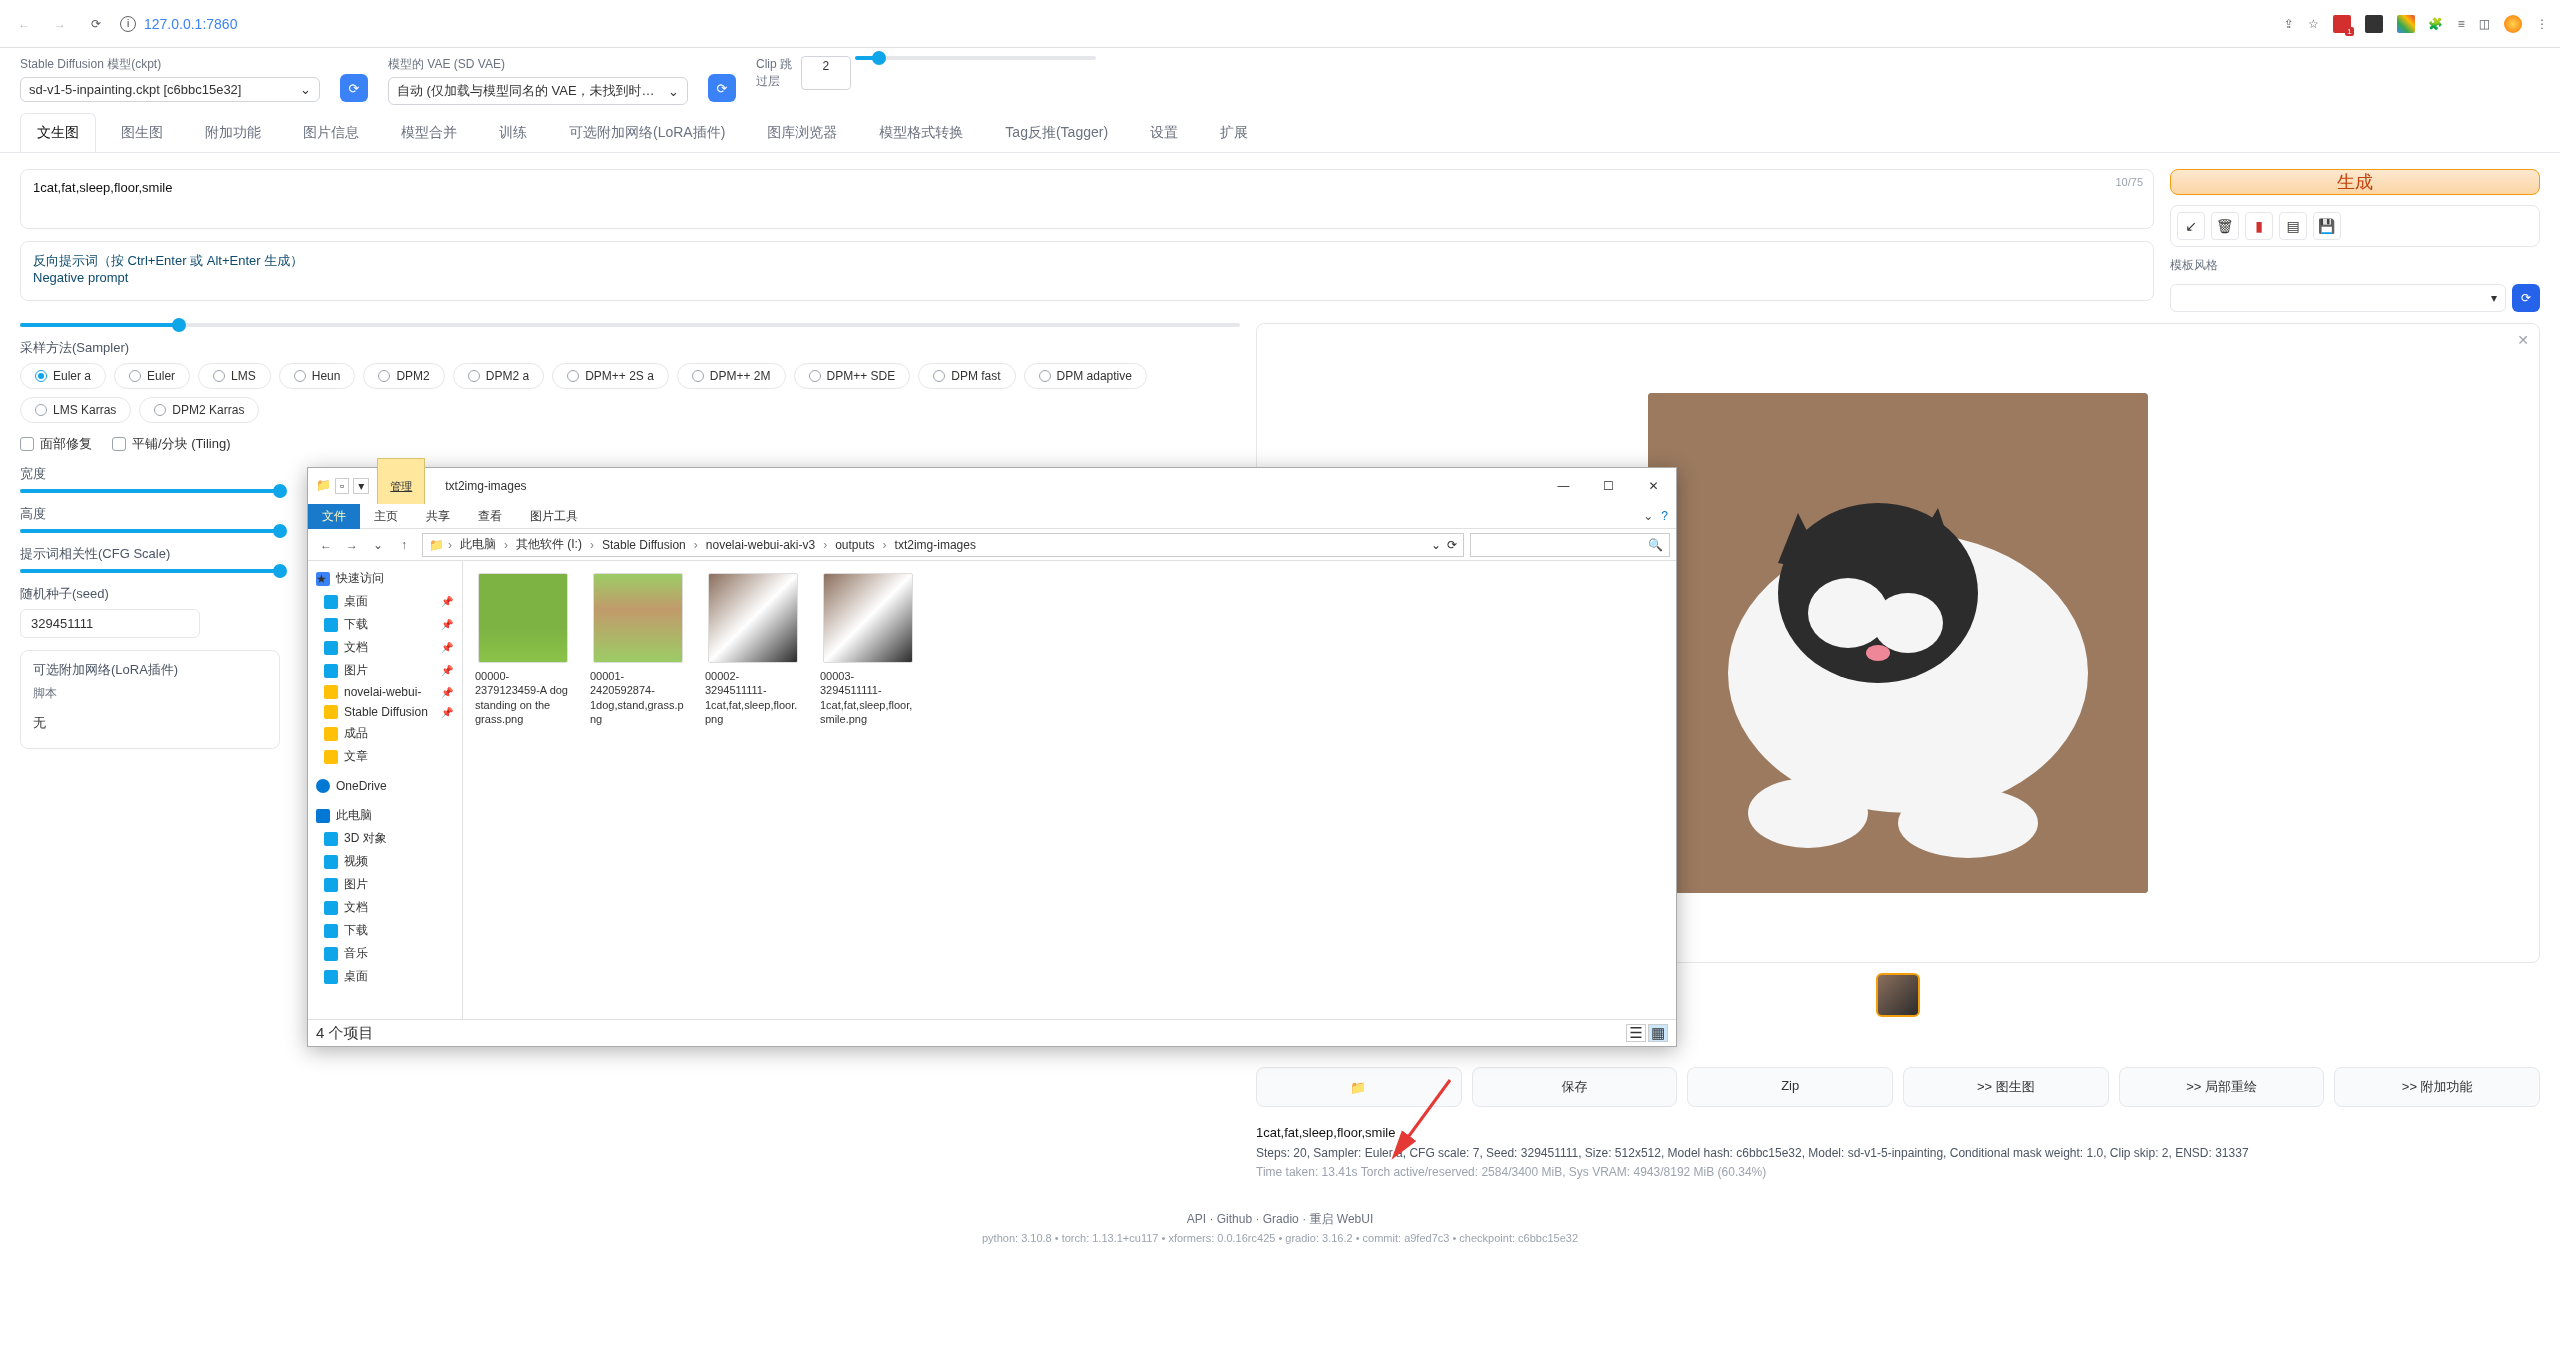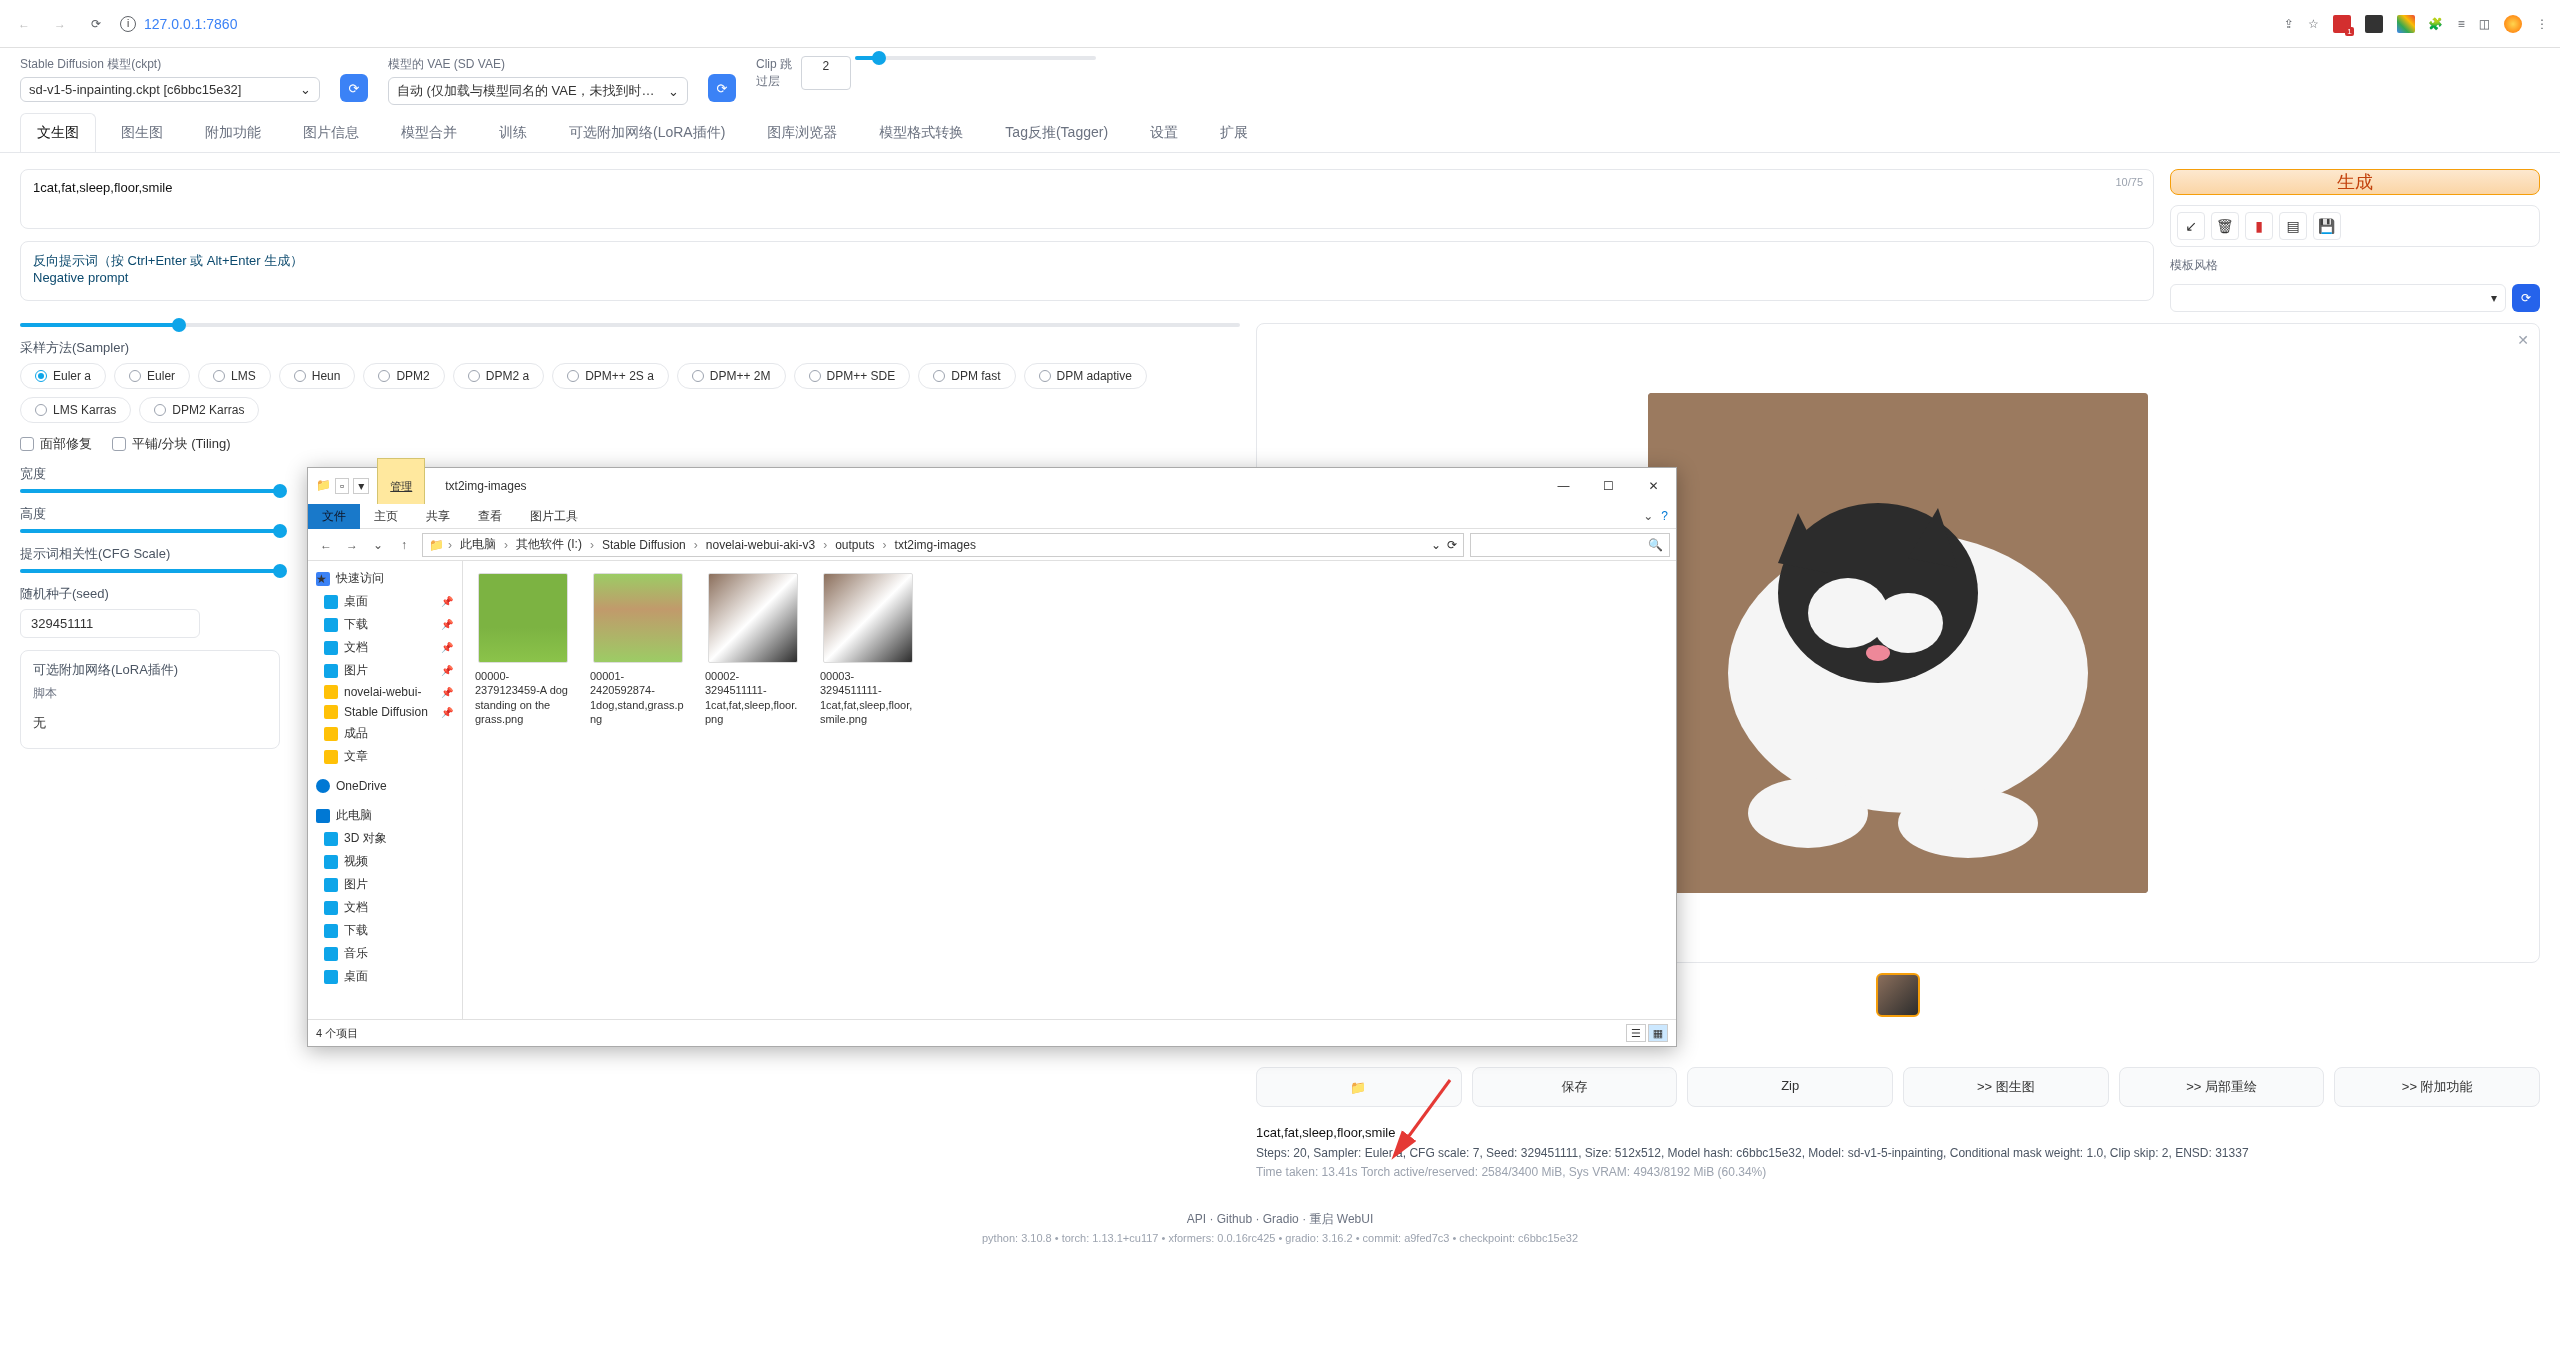--- a/index.html
+++ b/index.html
@@ -110,7 +110,7 @@
 
 .explorer-ribbon { height: 25px; display: flex; align-items: center; background: #fff; border-bottom: 1px solid #e0e0e0; }
 .ribbon-tab { padding: 4px 14px; font-size: 12px; }
-.ribbon-tab.active { background: #1979ca; color: #0f172a; }
+.ribbon-tab.active { background: #1979ca; color: #fef9c3; }
 
 .explorer-nav { height: 32px; display: flex; align-items: center; padding: 0 6px; gap: 6px; border-bottom: 1px solid #e0e0e0; }
 .nav-arrows { display: flex; gap: 2px; }

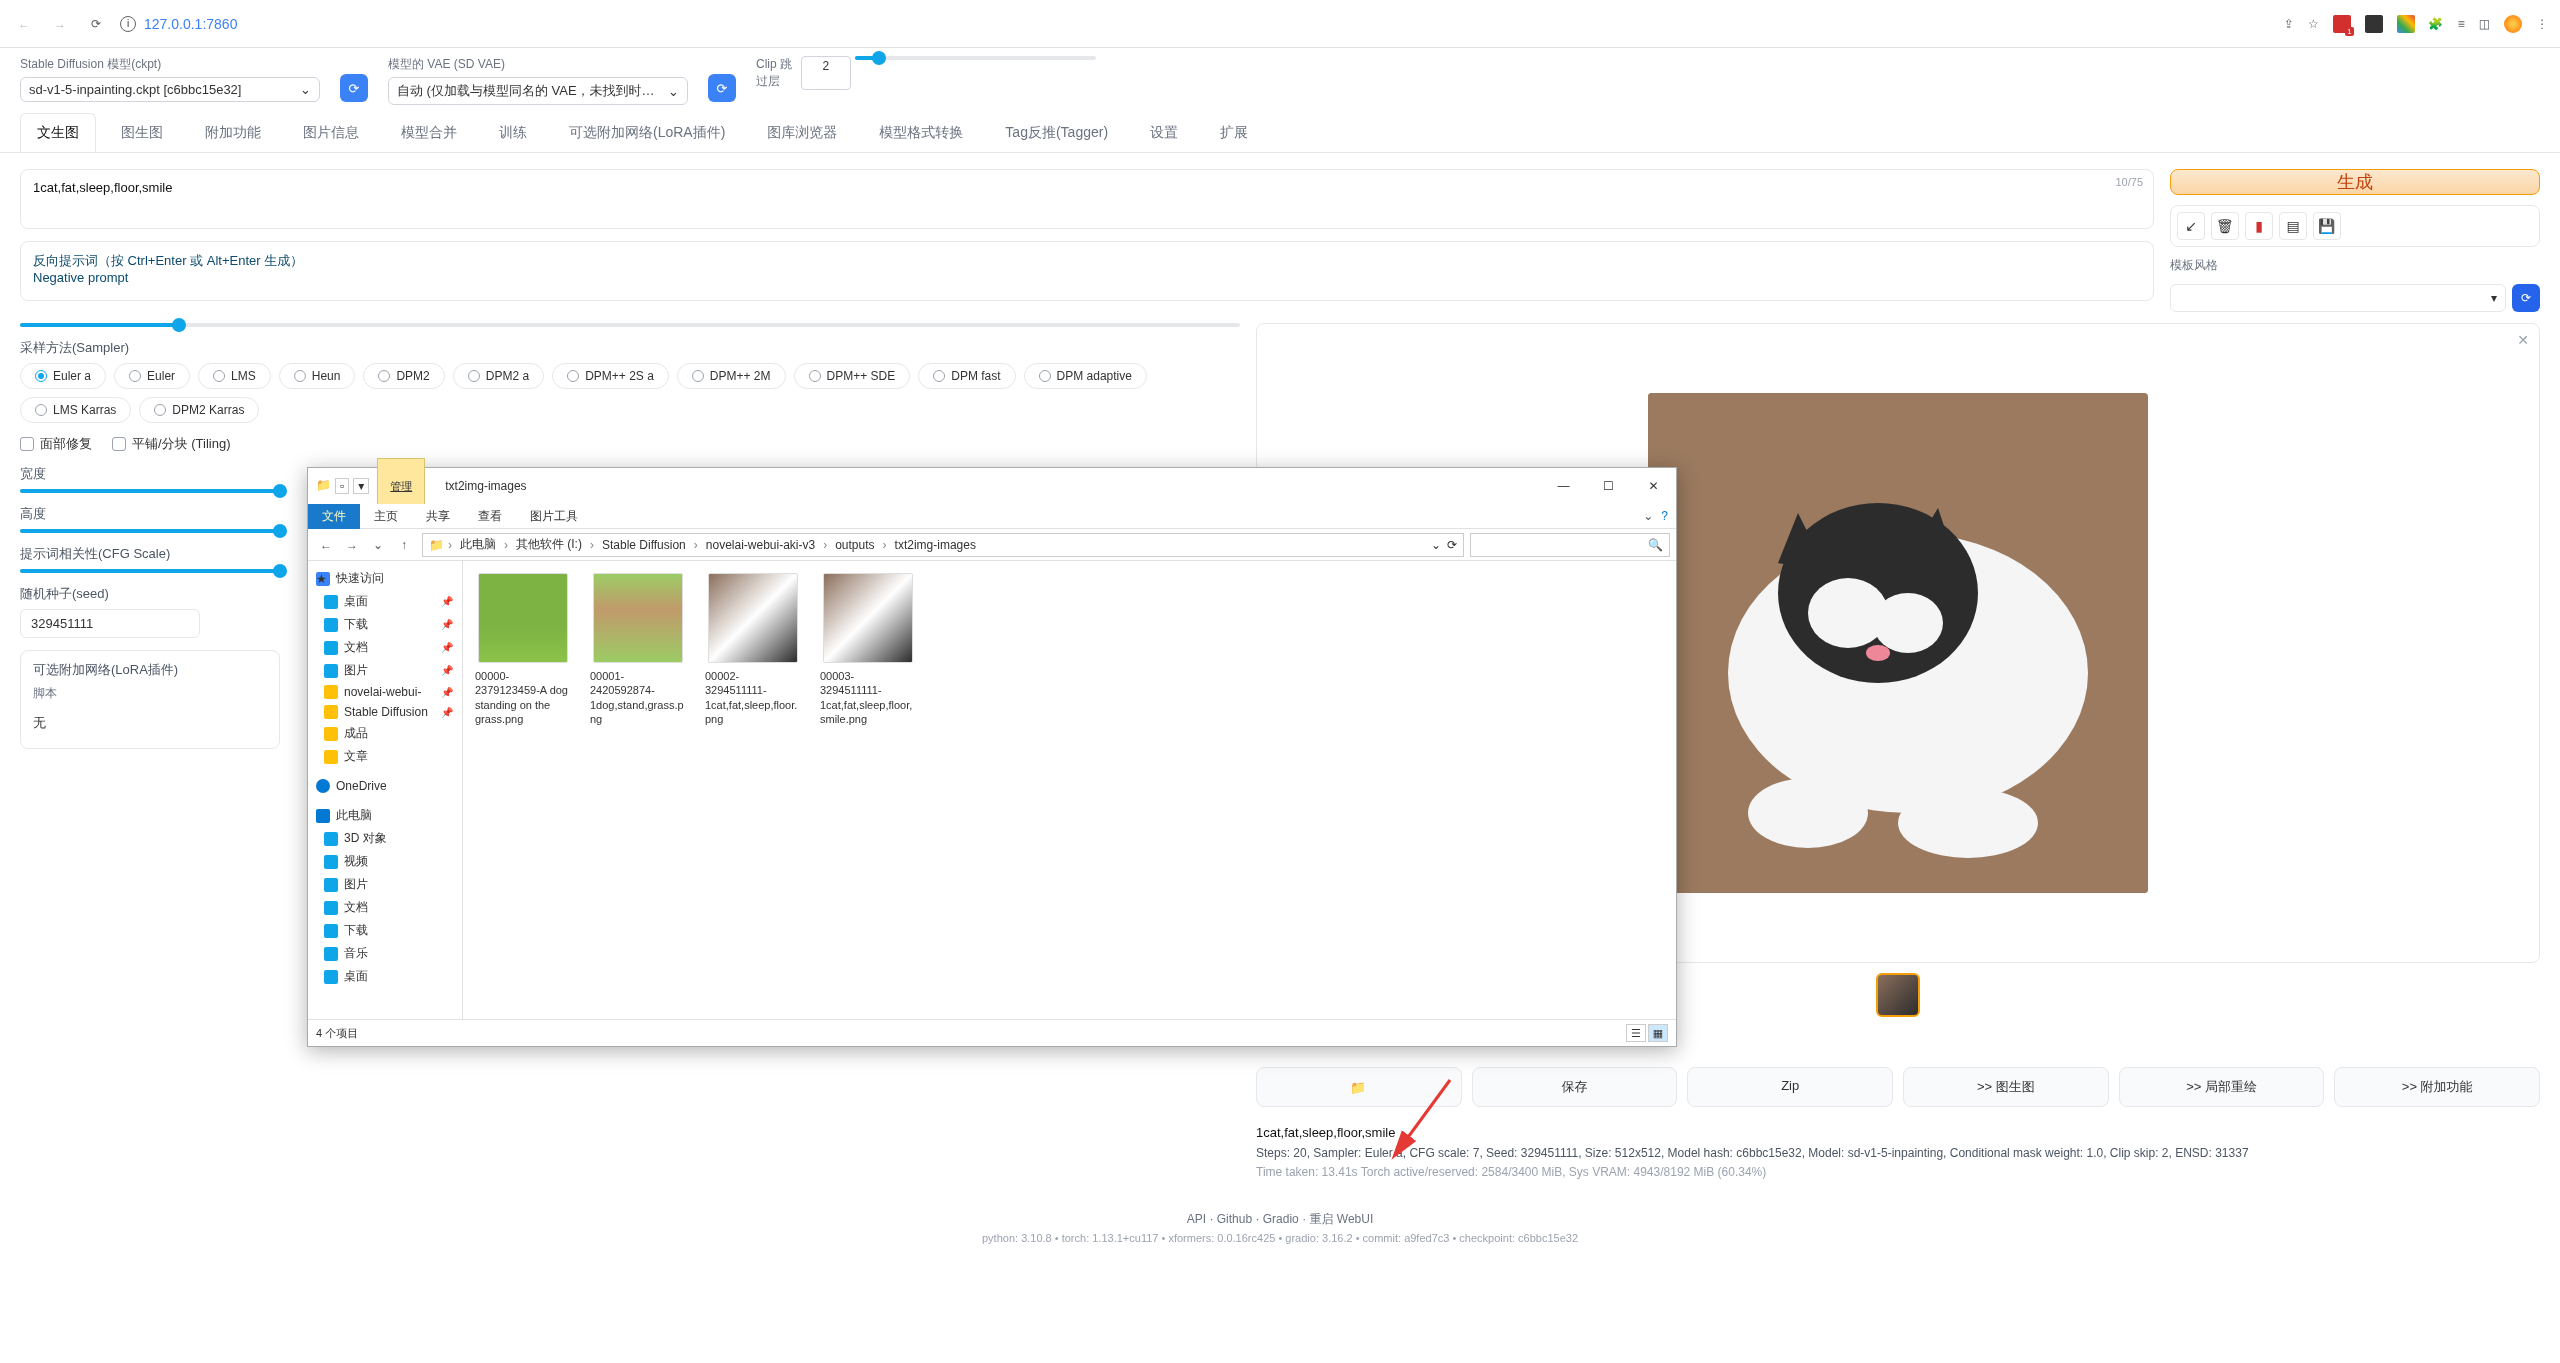--- a/index.html
+++ b/index.html
@@ -132,7 +132,7 @@
 .file-thumb { width: 90px; height: 90px; border: 1px solid #ddd; margin: 0 auto 6px; border-radius: 2px; }
 .file-name { font-size: 11px; word-break: break-word; line-height: 1.3; }
 
-.explorer-status { height: 24px; border-top: 1px solid #e0e0e0; display: flex; align-items: center; justify-content: space-between; padding: 13px 8px; font-size: 11px; }
+.explorer-status { height: 24px; border-top: 1px solid #e0e0e0; display: flex; align-items: center; justify-content: space-between; padding: 13px 8px; font-size: 15px; }
 .view-toggles { display: flex; gap: 2px; }
 .view-toggle { width: 20px; height: 18px; border: 1px solid #ccc; display: flex; align-items: center; justify-content: center; }
 .view-toggle.active { background: #cce8ff; }

